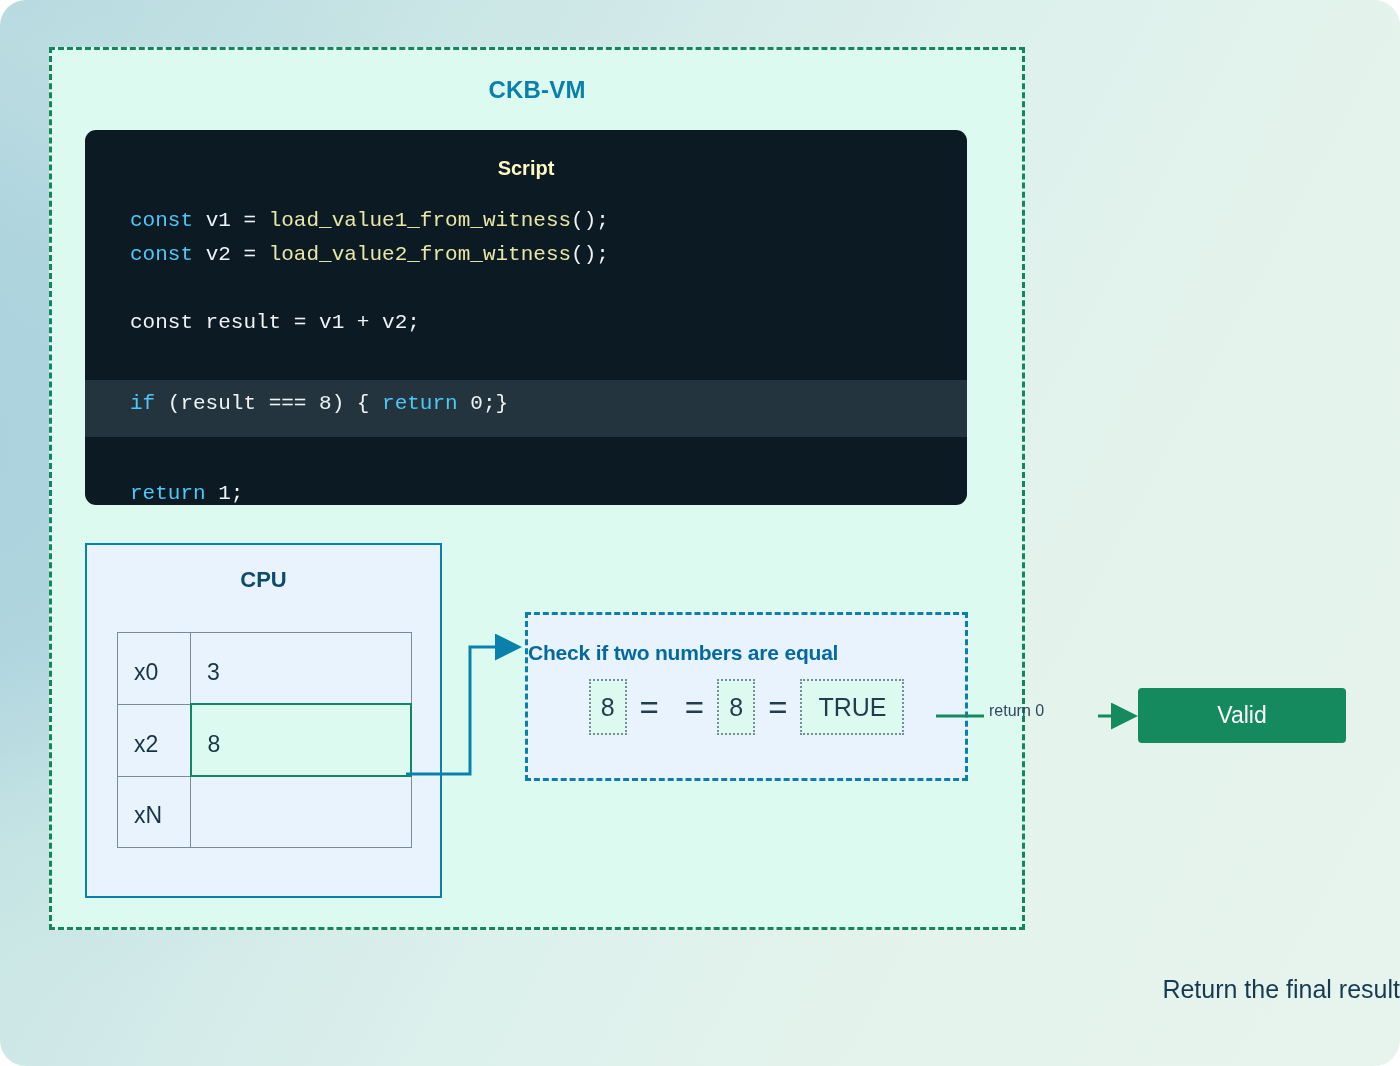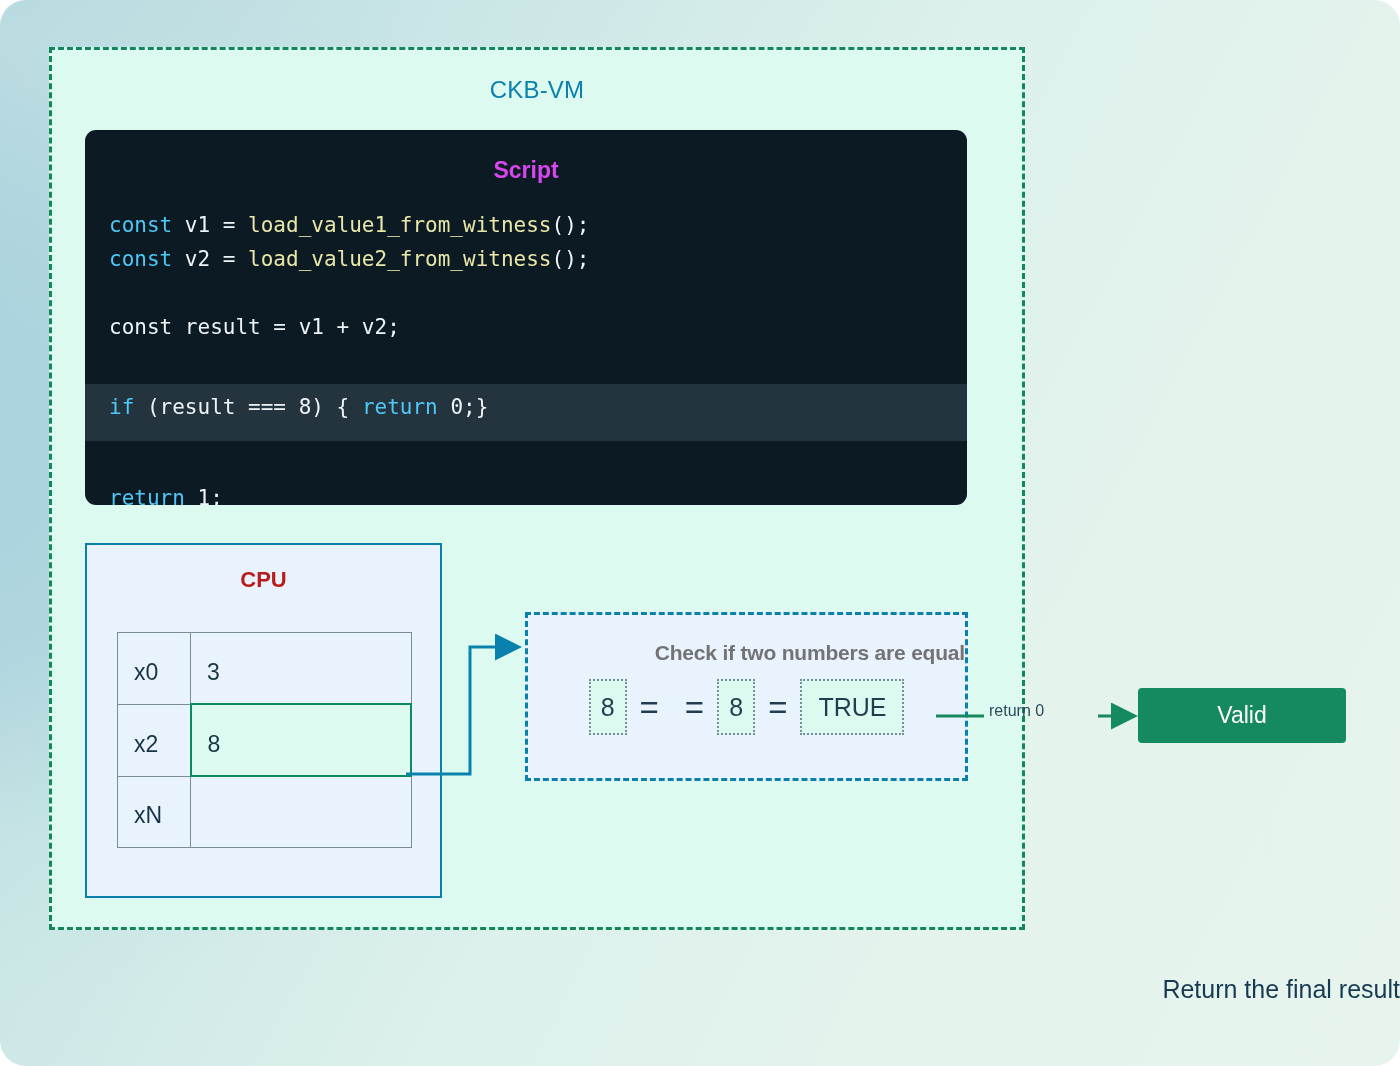--- a/index.html
+++ b/index.html
@@ -44,7 +44,7 @@
     width: 100%;
     text-align: center;
     font-size: 24px;
-    font-weight: normal;
+    font-weight: bold;
     color: #0a81ad;
     letter-spacing: .2px;
   }

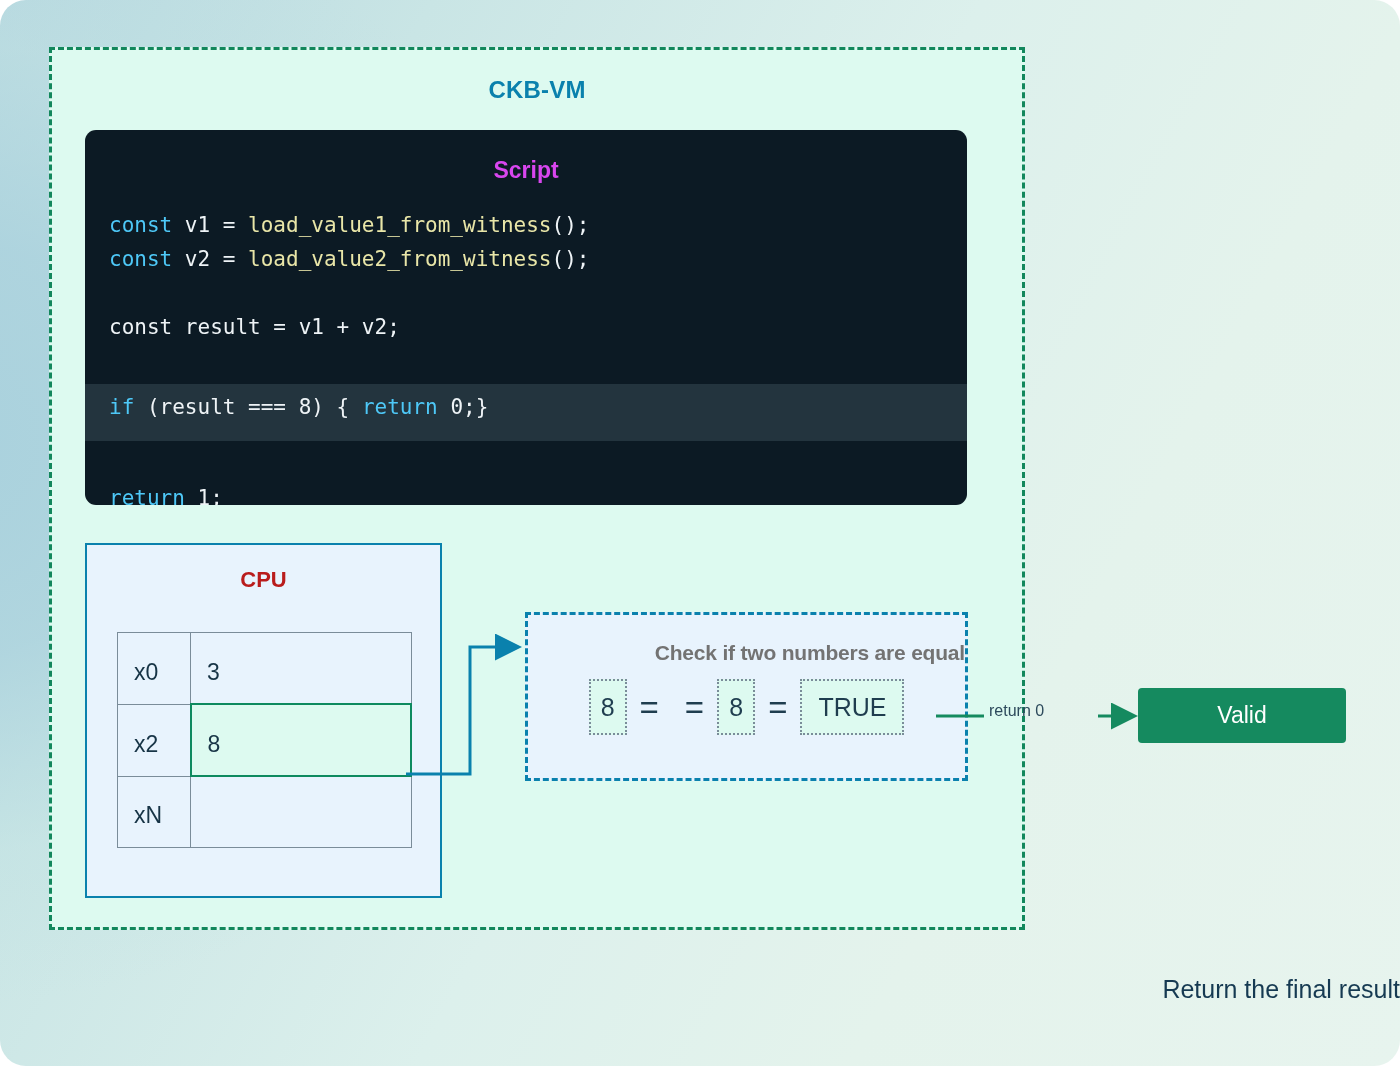--- a/index.html
+++ b/index.html
@@ -64,9 +64,9 @@
   .script-title {
     margin-top: 27px;
     text-align: center;
-    font-size: 23px;
+    font-size: 20px;
     font-weight: bold;
-    color: #d946ef;
+    color: #fef9c3;
   }
   .code {
     margin-top: 24px;

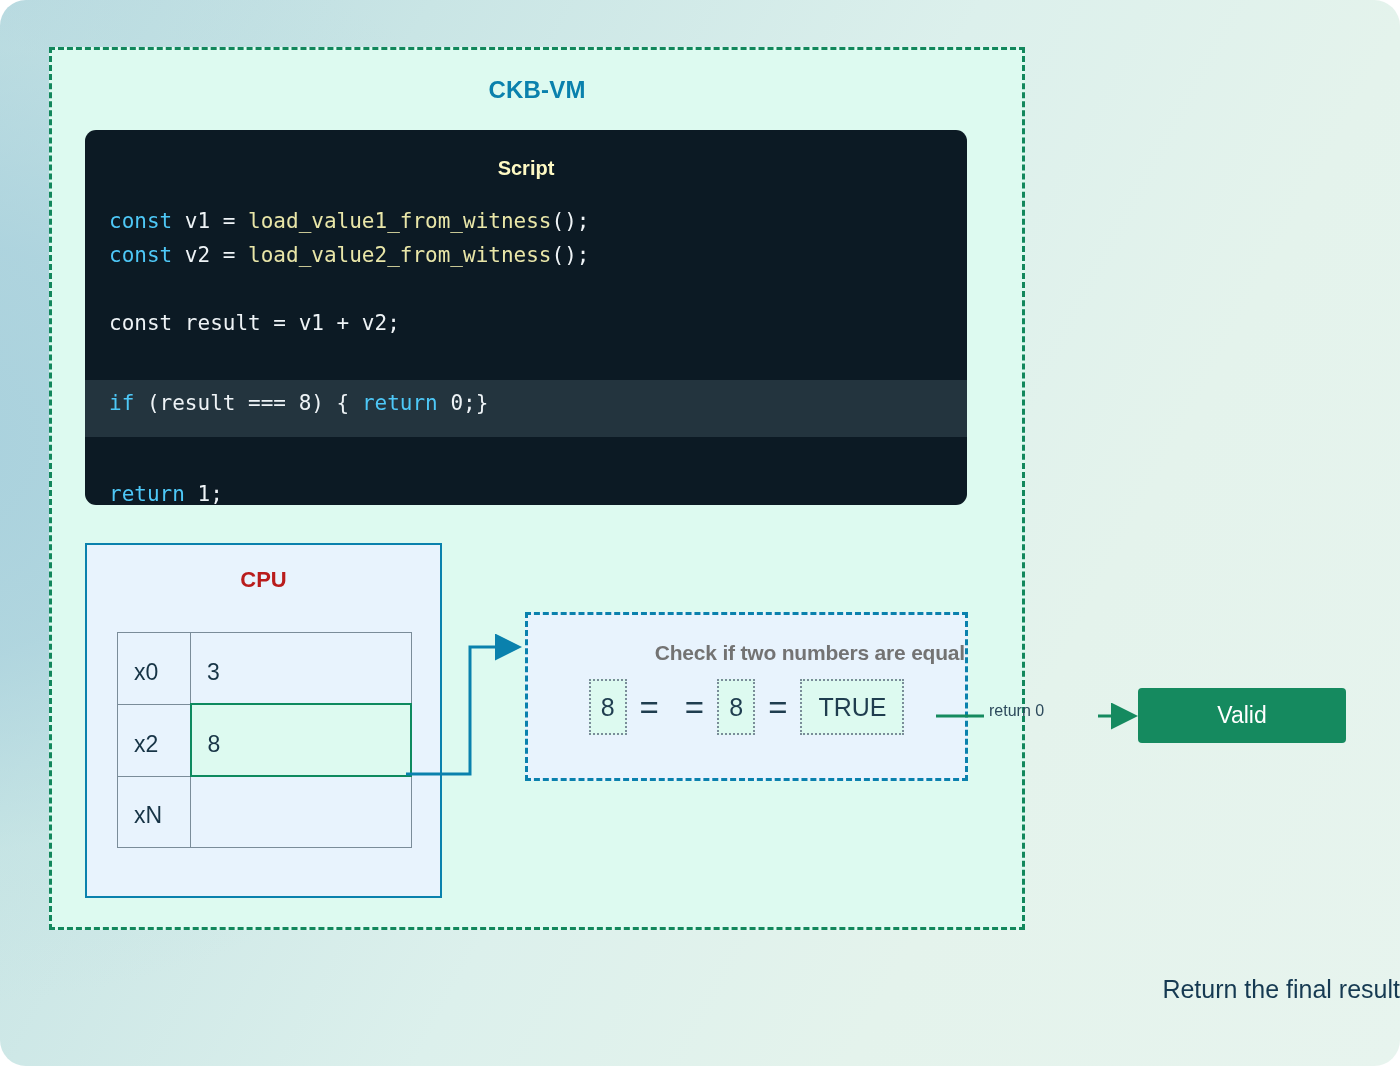--- a/index.html
+++ b/index.html
@@ -77,8 +77,9 @@
     white-space: pre;
   }
   .code .line {
-    padding: 0 0 0 24px;
+    padding: 0 0 0 45px;
     height: 34px;
+    font-family: Liberation Mono, monospace;
   }
   .code .line.blank { height: 34px; }
   .code .line.hl {

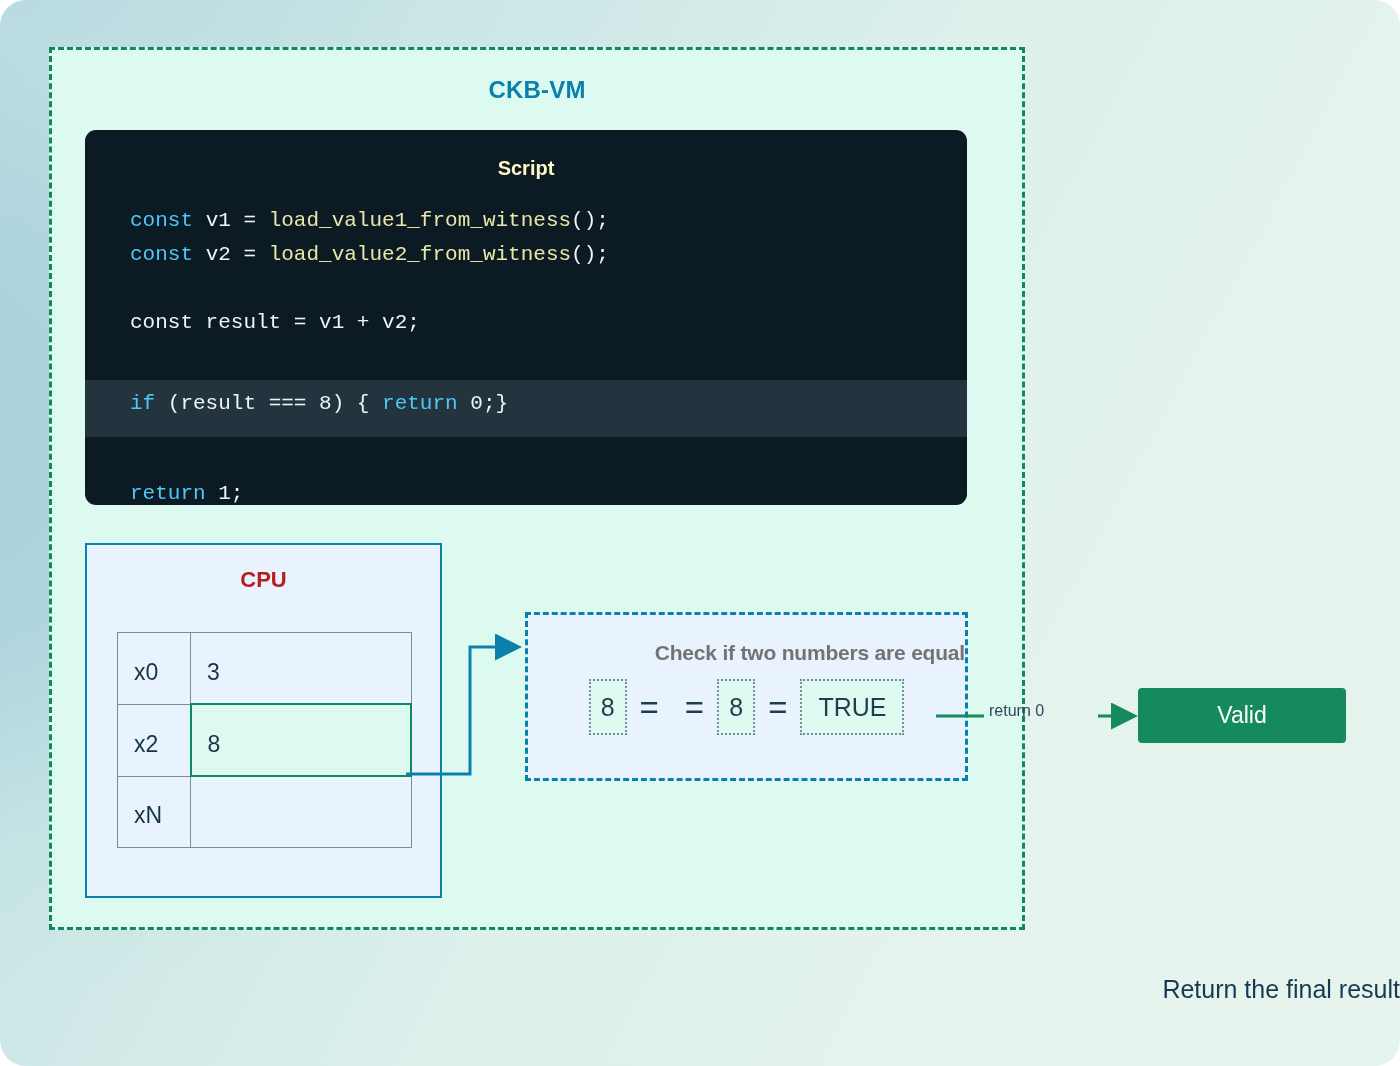--- a/index.html
+++ b/index.html
@@ -108,7 +108,7 @@
     text-align: center;
     font-size: 22px;
     font-weight: bold;
-    color: #b91c1c;
+    color: #0c4a6e;
   }
   #reg-table {
     position: absolute;

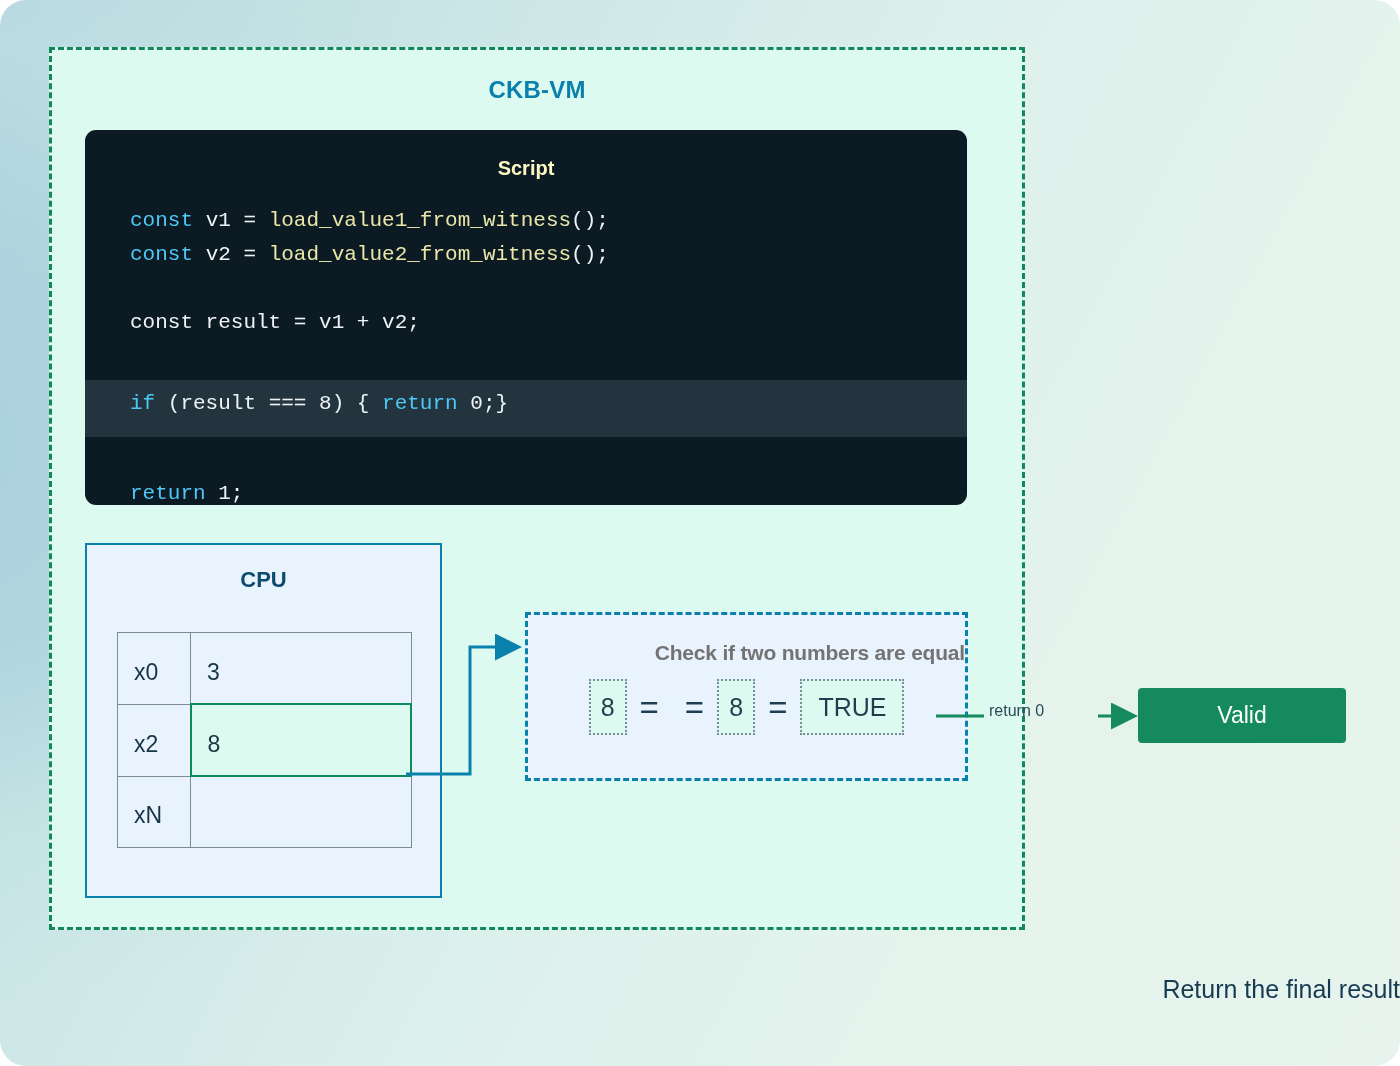--- a/index.html
+++ b/index.html
@@ -145,10 +145,10 @@
   }
   .check-title {
     margin: 26px 0 0 0;
-    text-align: right;
+    text-align: left;
     font-size: 21px;
     font-weight: bold;
-    color: #737373;
+    color: #0369a1;
     letter-spacing: -.2px;
   }
   .eq-row {

